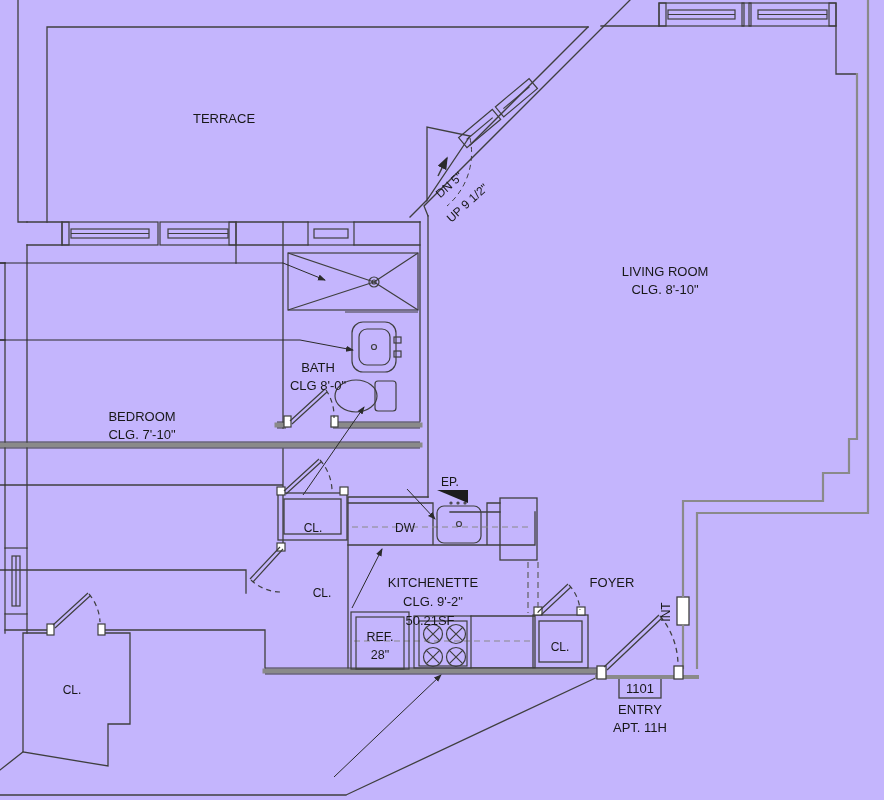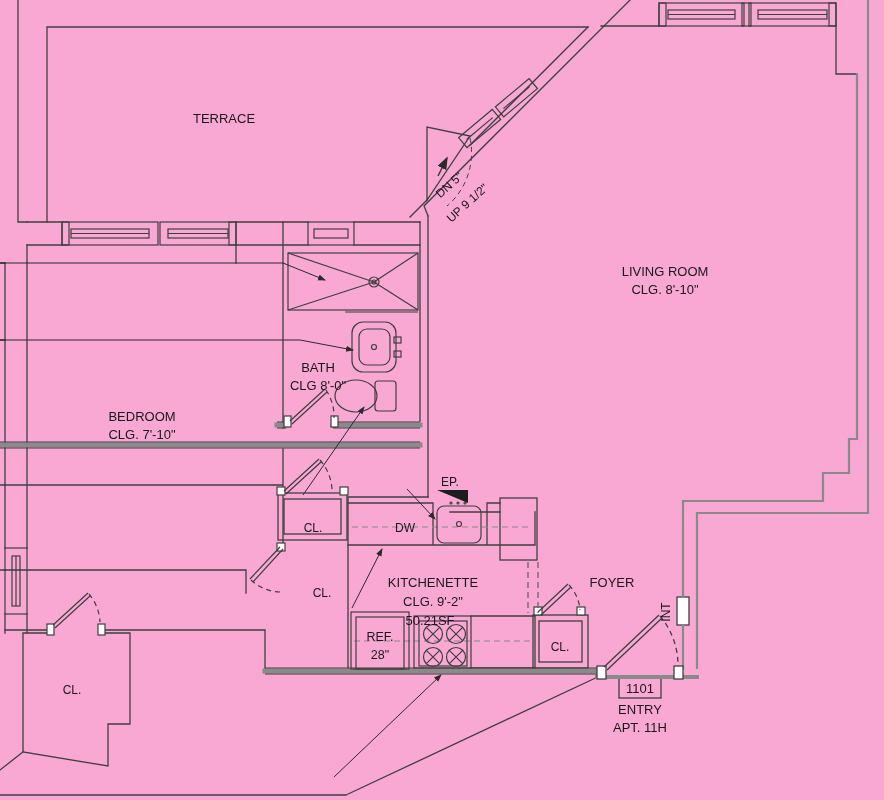--- a/index.html
+++ b/index.html
@@ -3,7 +3,7 @@
 <meta charset="utf-8">
 <style>
   html,body{margin:0;padding:0;background:#ffffff;}
-  .plan{position:relative;width:884px;height:800px;background:#f9a8d4;overflow:hidden;
+  .plan{position:relative;width:884px;height:800px;background:#c4b5fd;overflow:hidden;
         font-family:"Liberation Sans", sans-serif;}
   svg{position:absolute;left:0;top:0;}
   text{fill:#181818;font-family:"Liberation Sans", sans-serif;}

